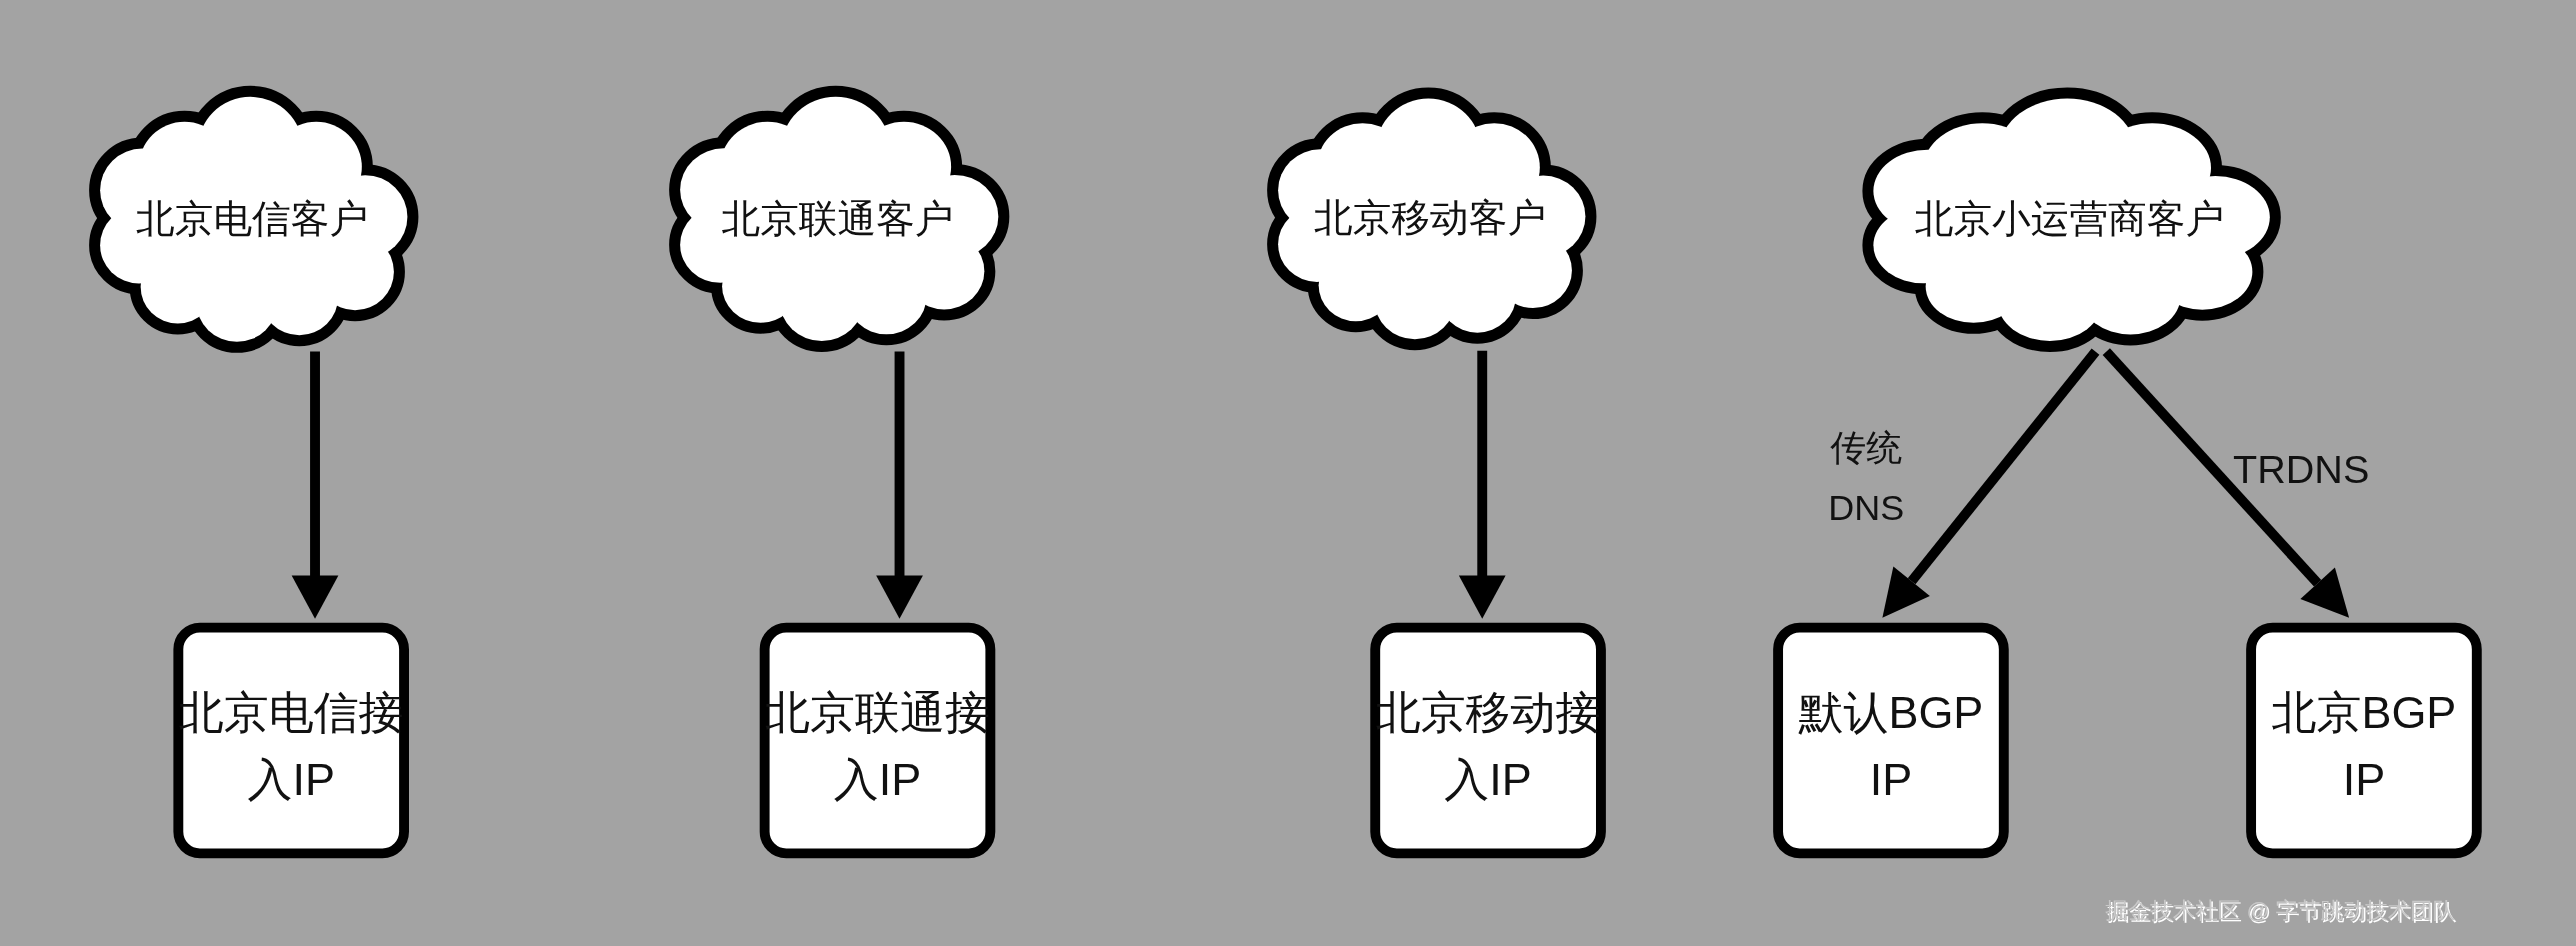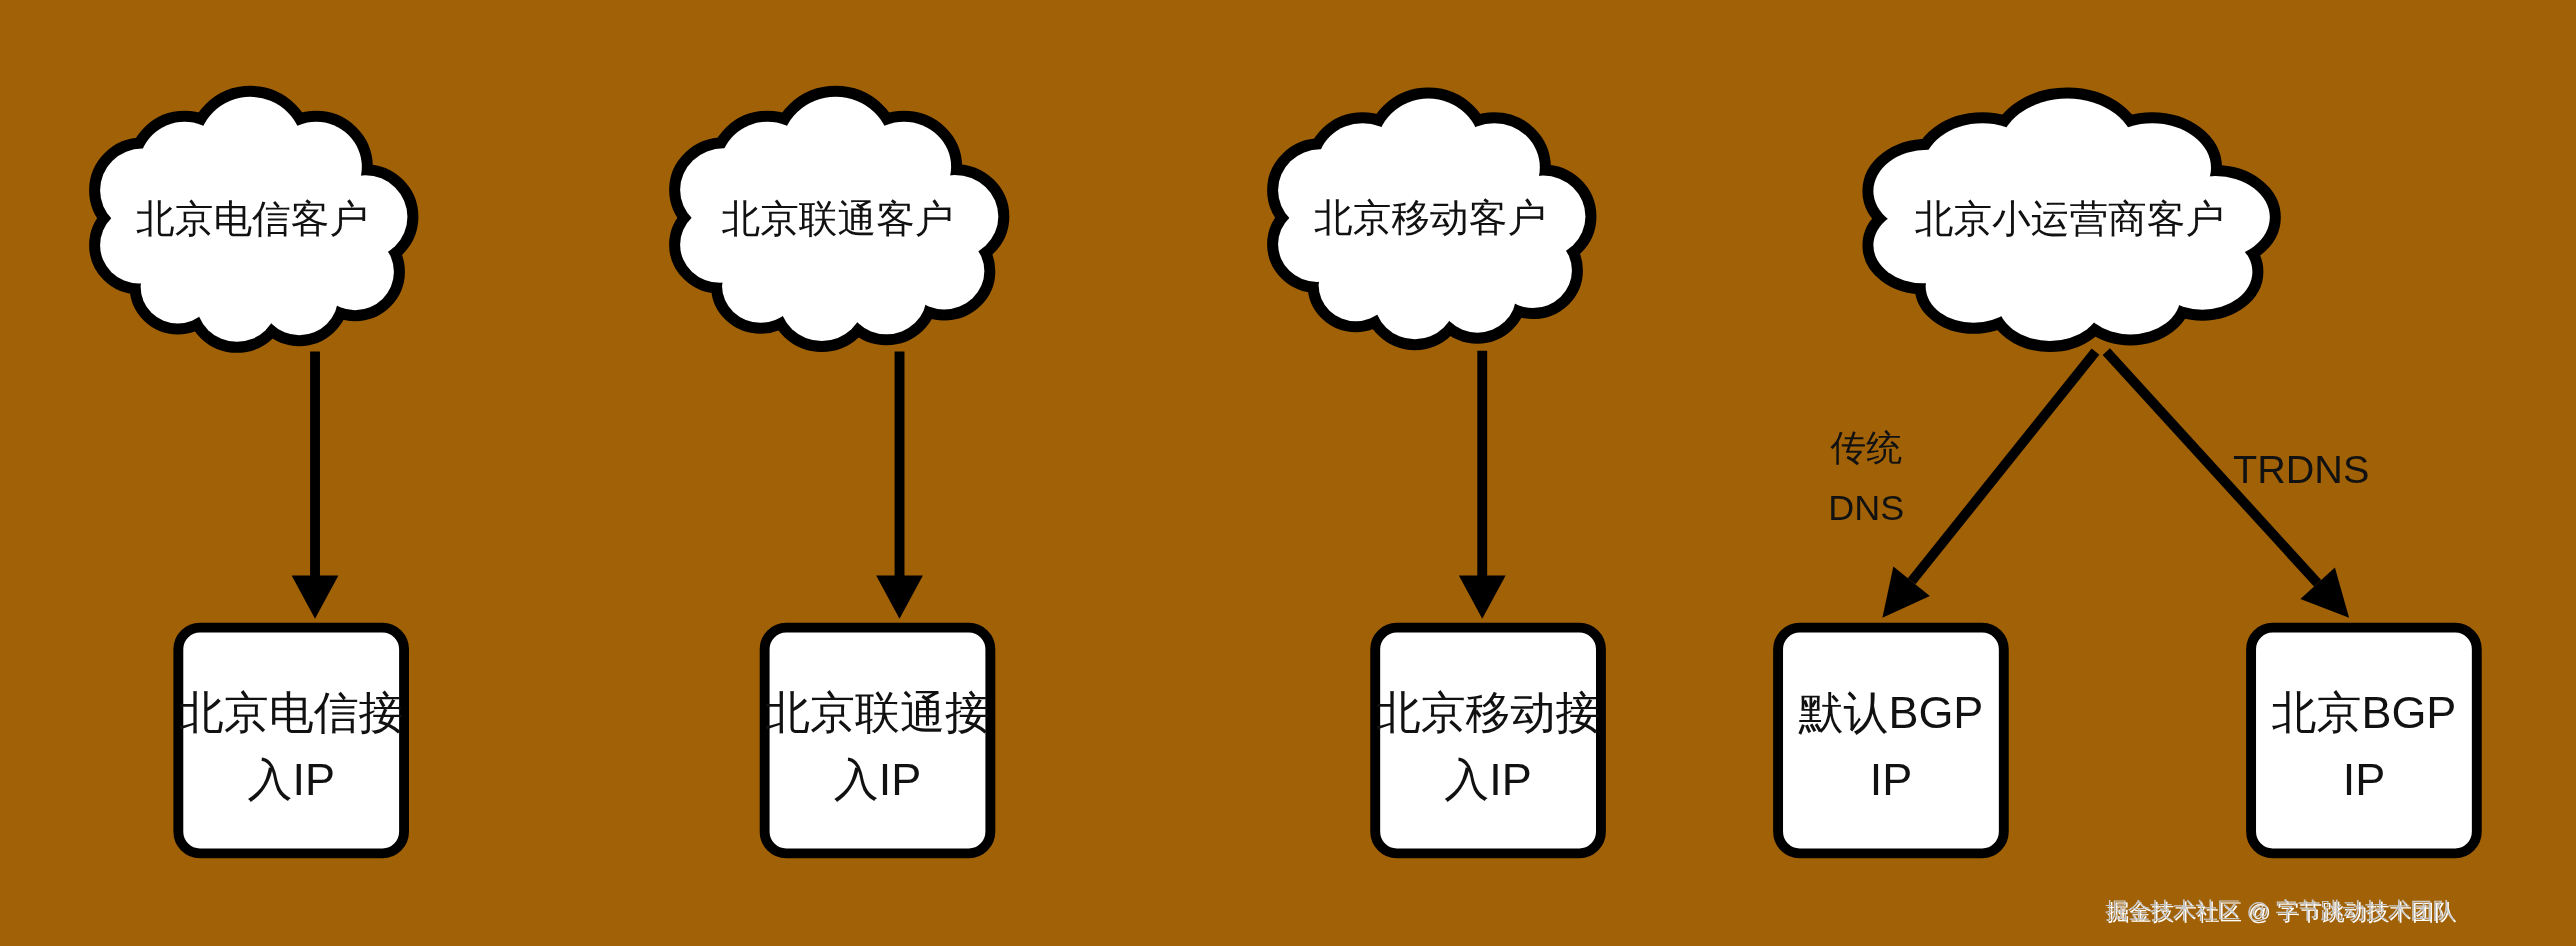--- a/index.html
+++ b/index.html
@@ -7,7 +7,7 @@
     position: relative;
     width: 2576px;
     height: 946px;
-    background: #a16207;
+    background: #a3a3a3;
     overflow: hidden;
     font-family: "Liberation Sans", "DejaVu Sans", sans-serif;
   }

